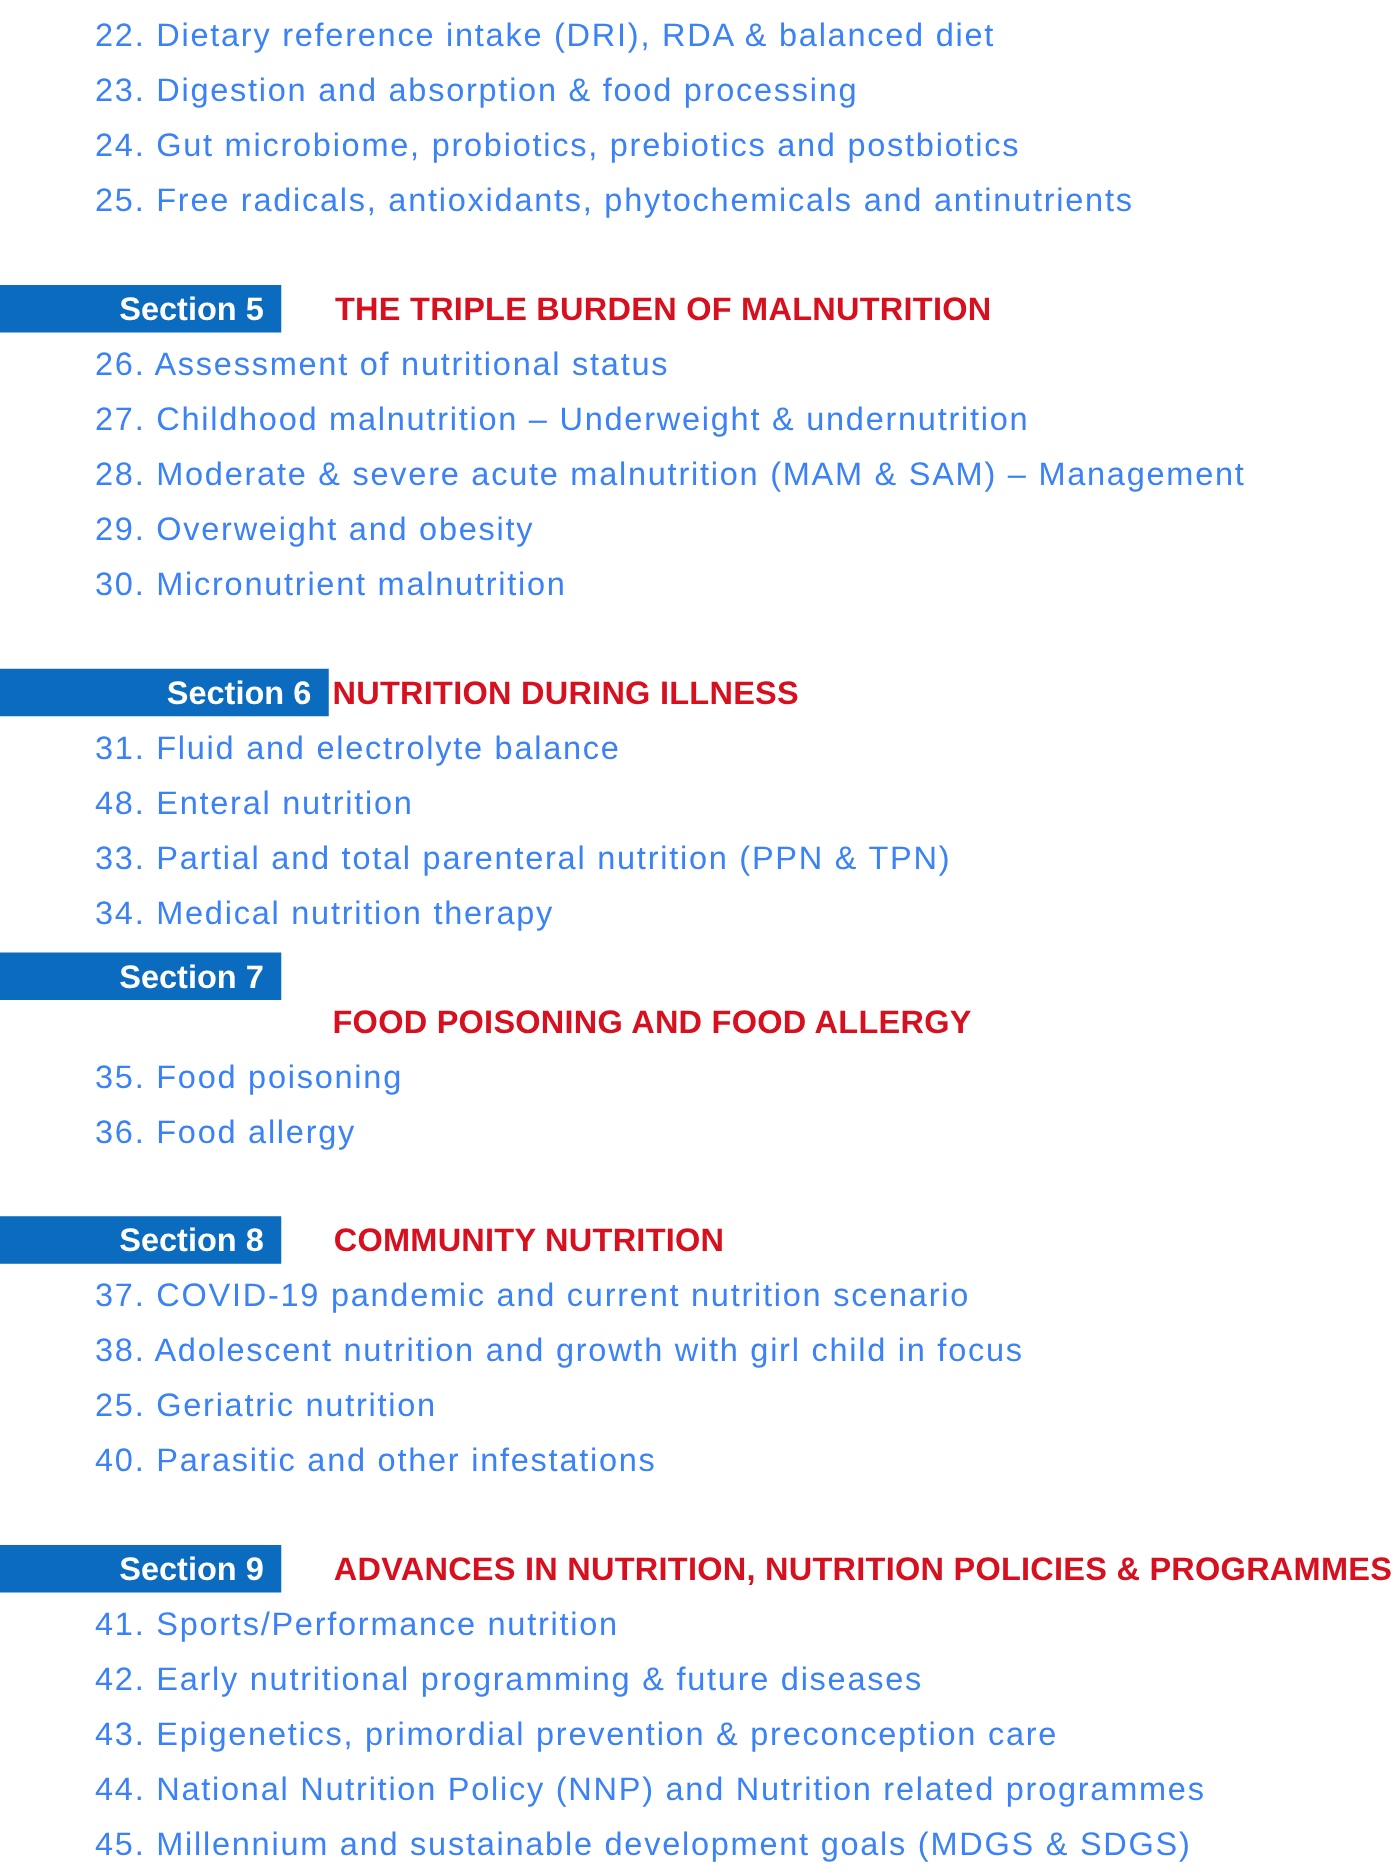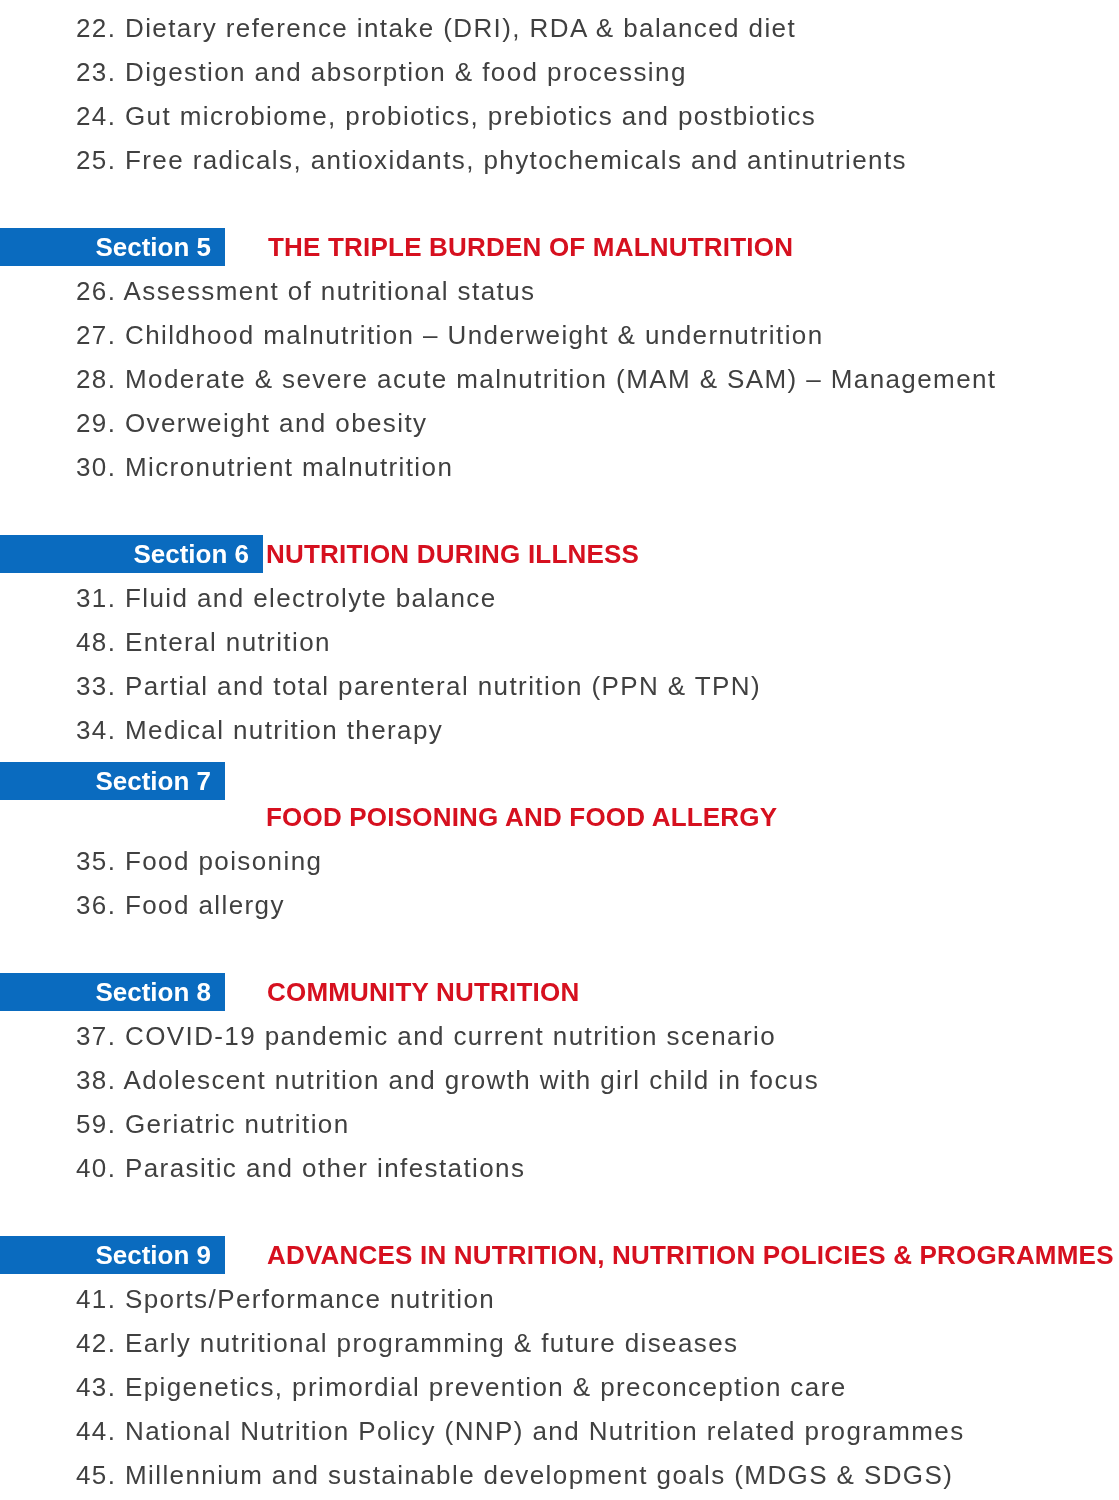--- a/index.html
+++ b/index.html
@@ -6,7 +6,7 @@
   body { width:1119px; height:1500px; position:relative; overflow:hidden;
          font-family:"Liberation Sans", sans-serif; color:#222; }
   .item { position:absolute; left:76px; font-size:26px; line-height:30px;
-          letter-spacing:1.4px; color:#404040; white-space:nowrap; }
+          letter-spacing:1.4px; color:#3b82f6; white-space:nowrap; }
   .banner { position:absolute; left:0; height:38px; background:#0a6bbf;
             color:#fff; font-weight:bold; font-size:26px; line-height:38px;
             text-align:right; padding-right:14px; box-sizing:border-box; }

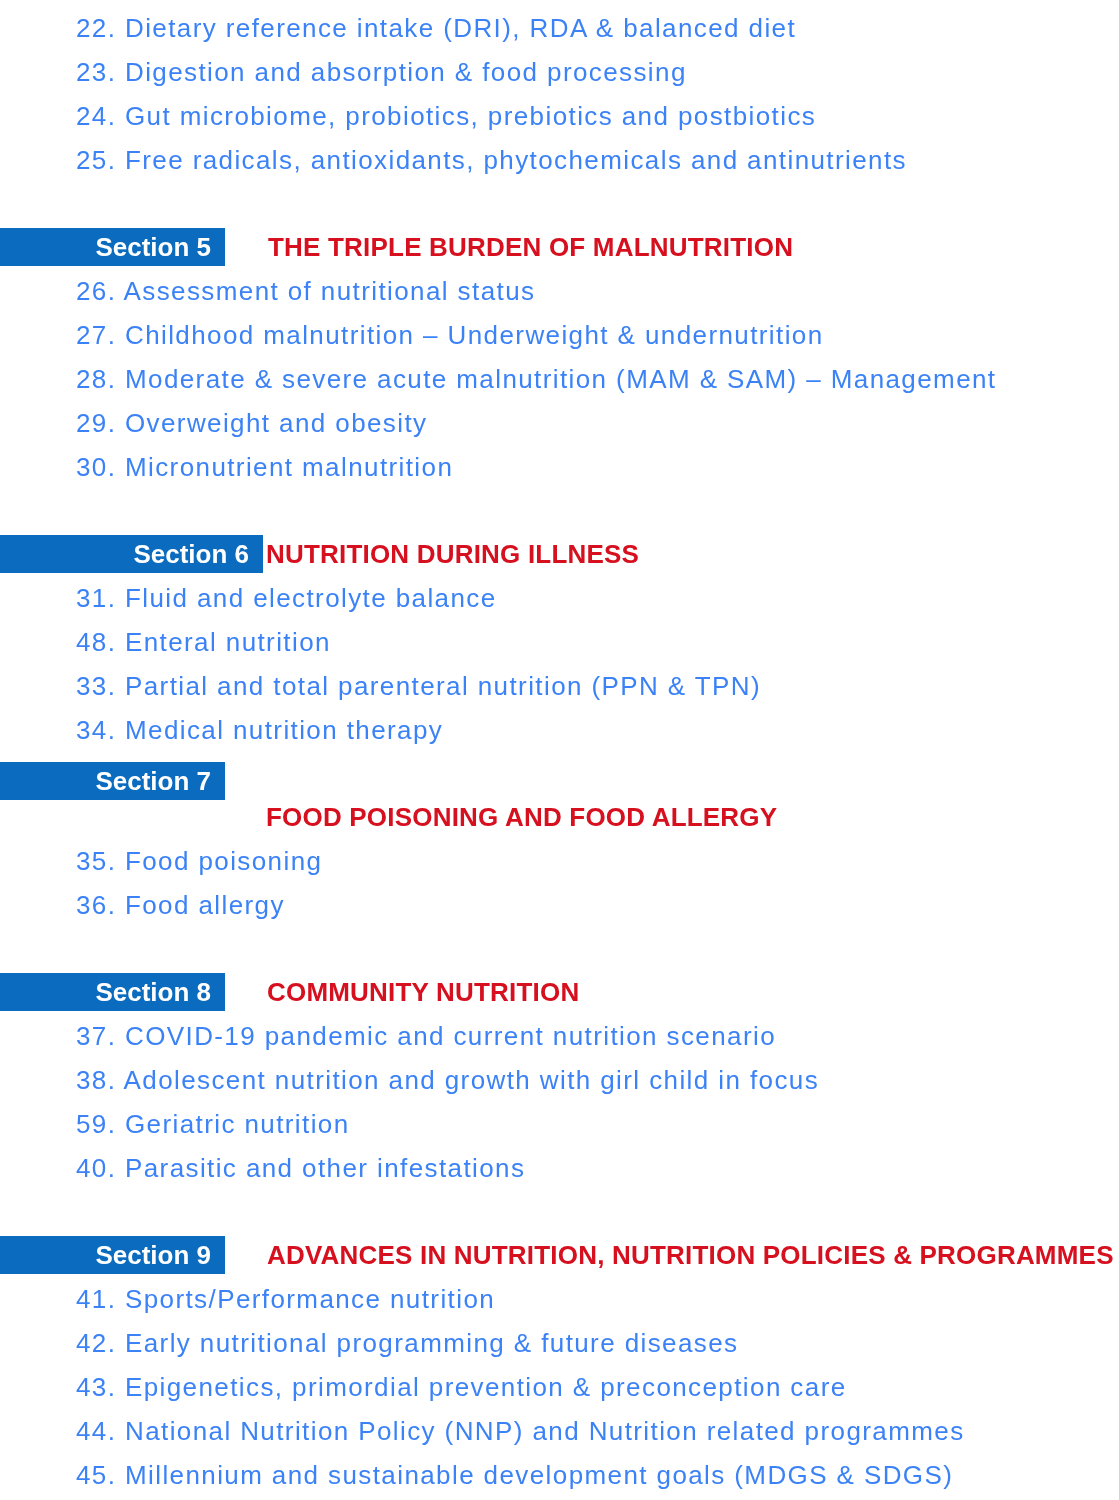--- a/index.html
+++ b/index.html
@@ -45,7 +45,7 @@
 <div class="stitle" style="top:973px;left:235px">COMMUNITY NUTRITION</div>
 <div class="item" style="top:1021px">37. COVID-19 pandemic and current nutrition scenario</div>
 <div class="item" style="top:1065px">38. Adolescent nutrition and growth with girl child in focus</div>
-<div class="item" style="top:1109px">59. Geriatric nutrition</div>
+<div class="item" style="top:1109px">25. Geriatric nutrition</div>
 <div class="item" style="top:1153px">40. Parasitic and other infestations</div>
 
 <div class="banner" style="top:1236px;width:225px">Section 9</div>

